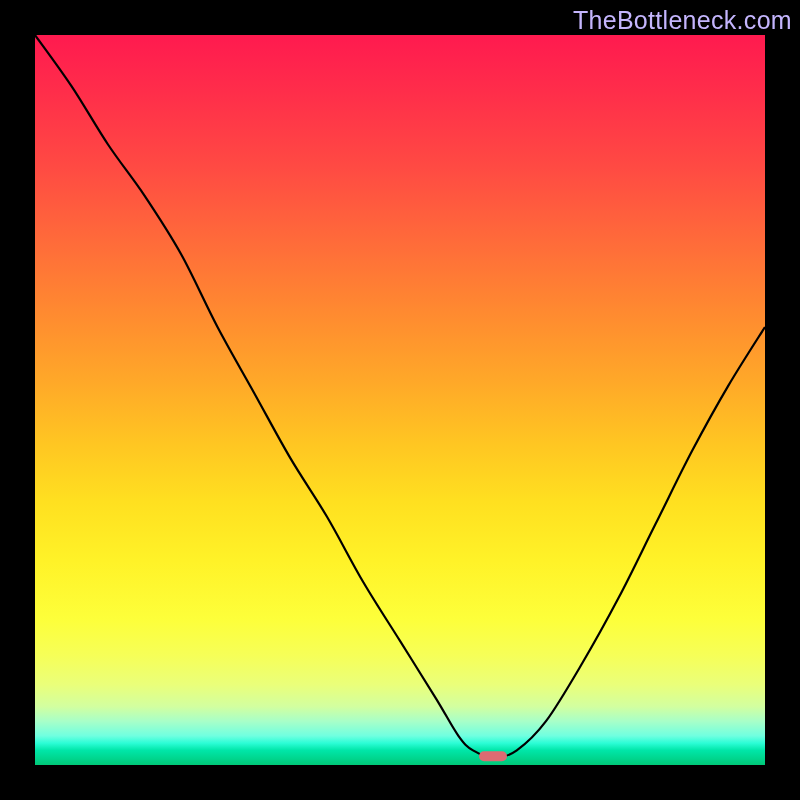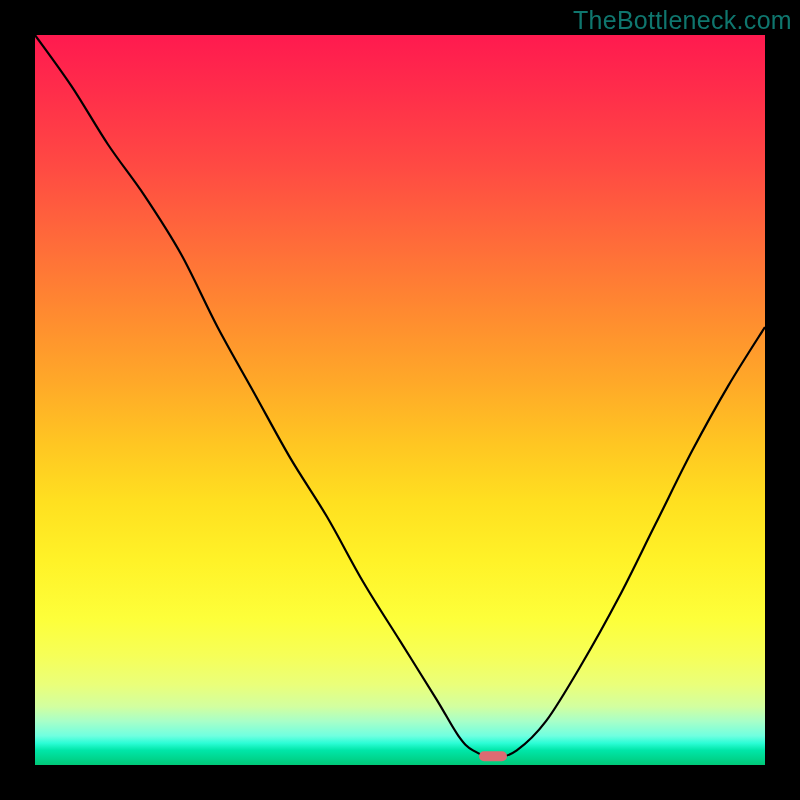--- a/index.html
+++ b/index.html
@@ -15,7 +15,7 @@
     position: absolute;
     top: 6px;
     right: 8px;
-    color: #0f766e;
+    color: #c4b5fd;
     font-size: 25px;
     font-weight: 400;
     letter-spacing: 0.3px;

